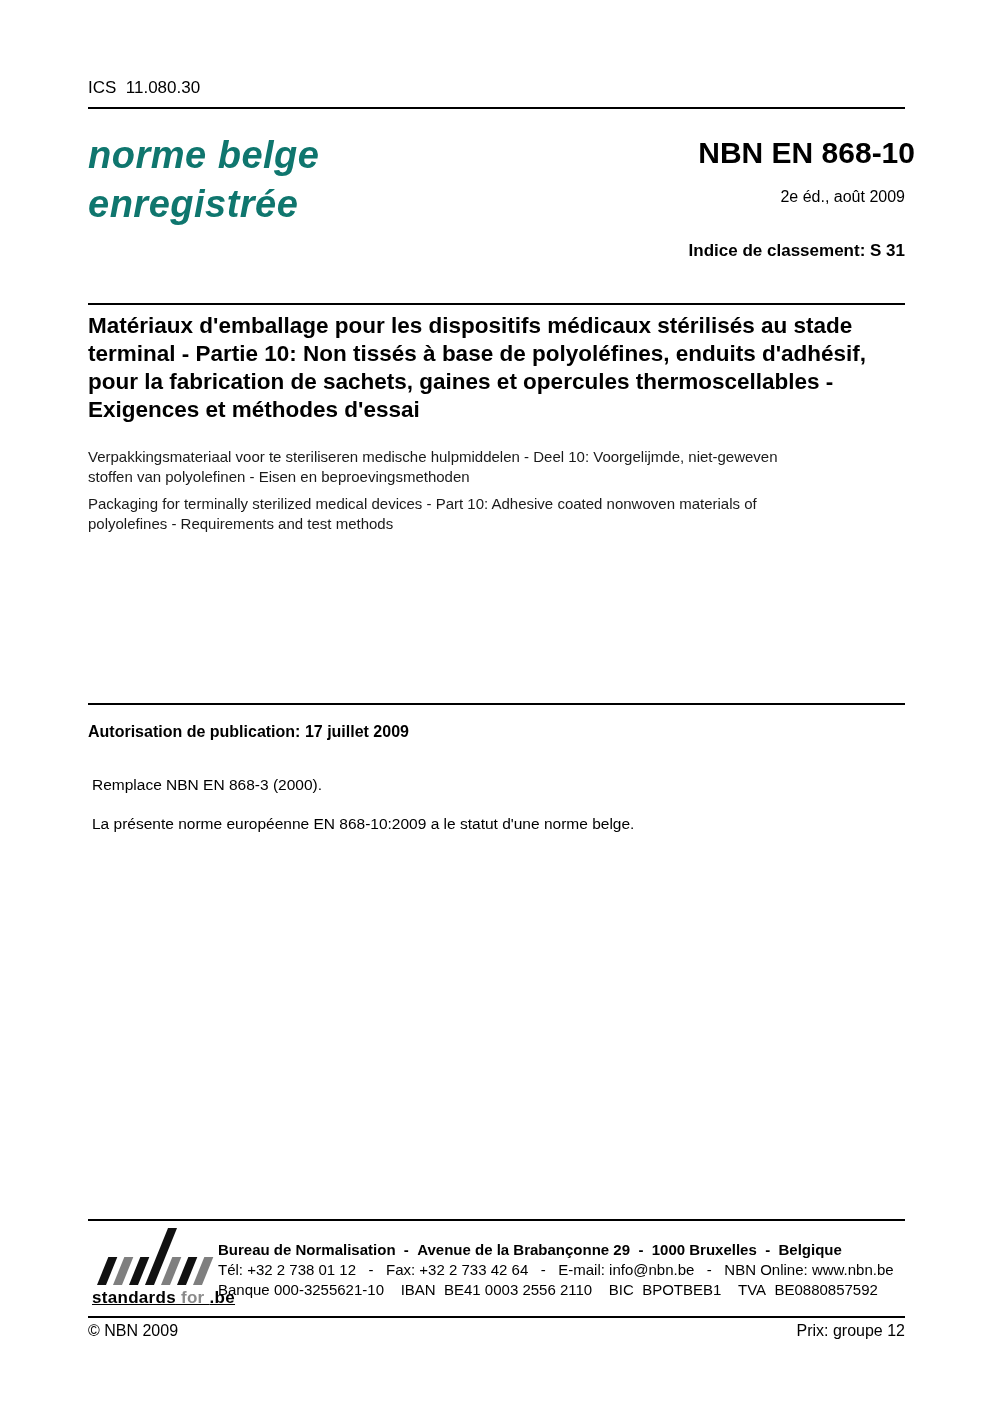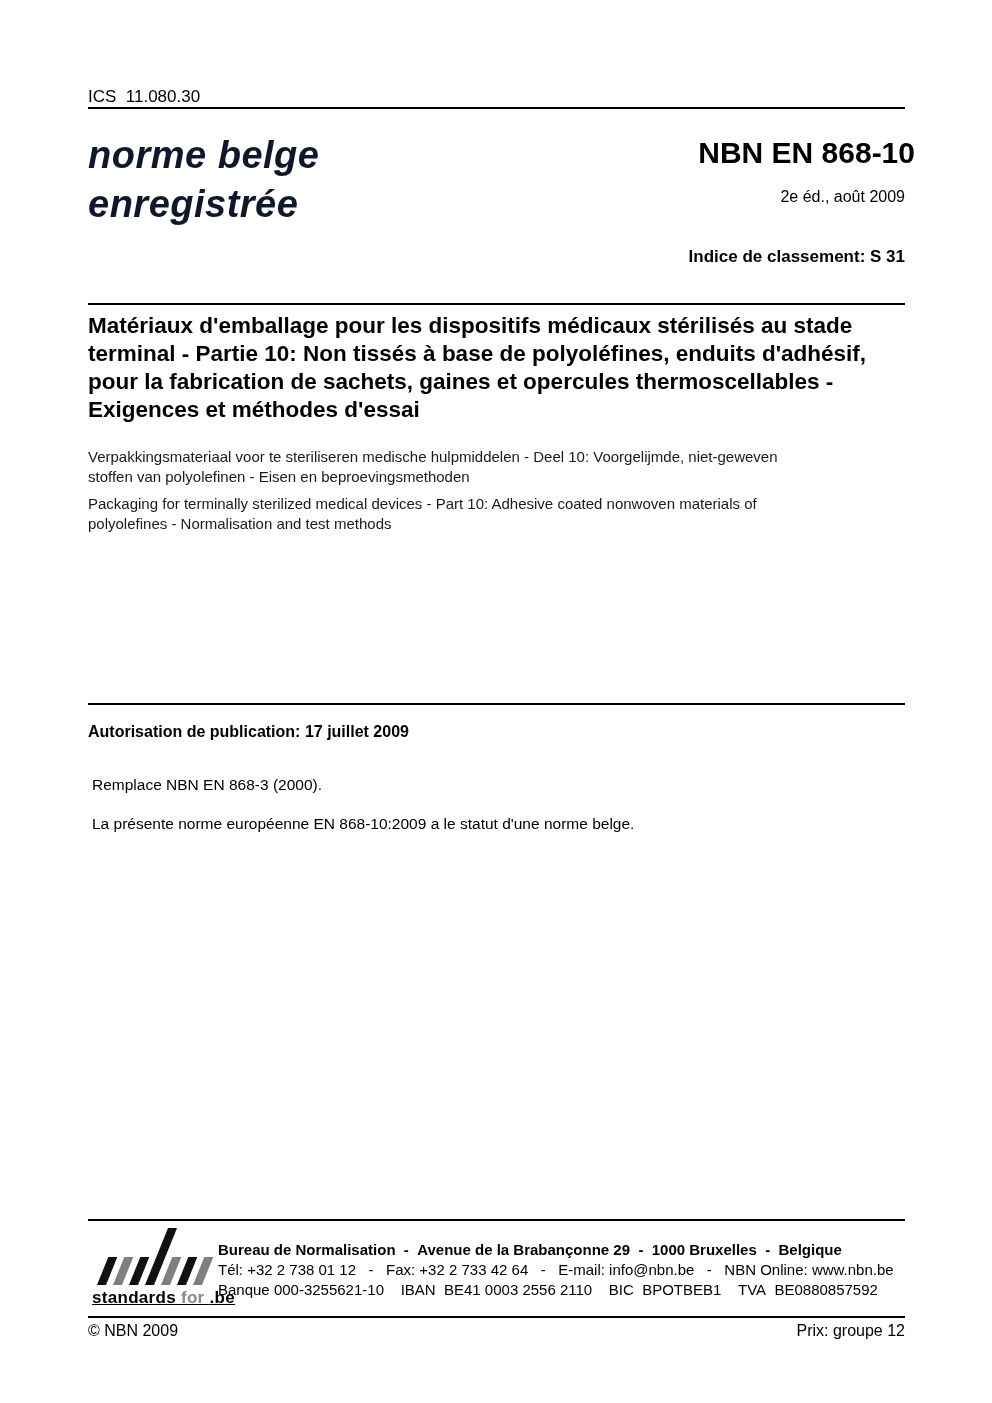--- a/index.html
+++ b/index.html
@@ -16,7 +16,7 @@
   .abs { position: absolute; white-space: nowrap; }
   .rule { position: absolute; left: 88px; width: 817px; height: 2px; background: #000; }
 
-  .ics { left: 88px; top: 78px; font-size: 17px; margin-top: 9px; }
+  .ics { left: 88px; top: 78px; font-size: 17px; }
 
   .doc-type {
     left: 88px; top: 131px;

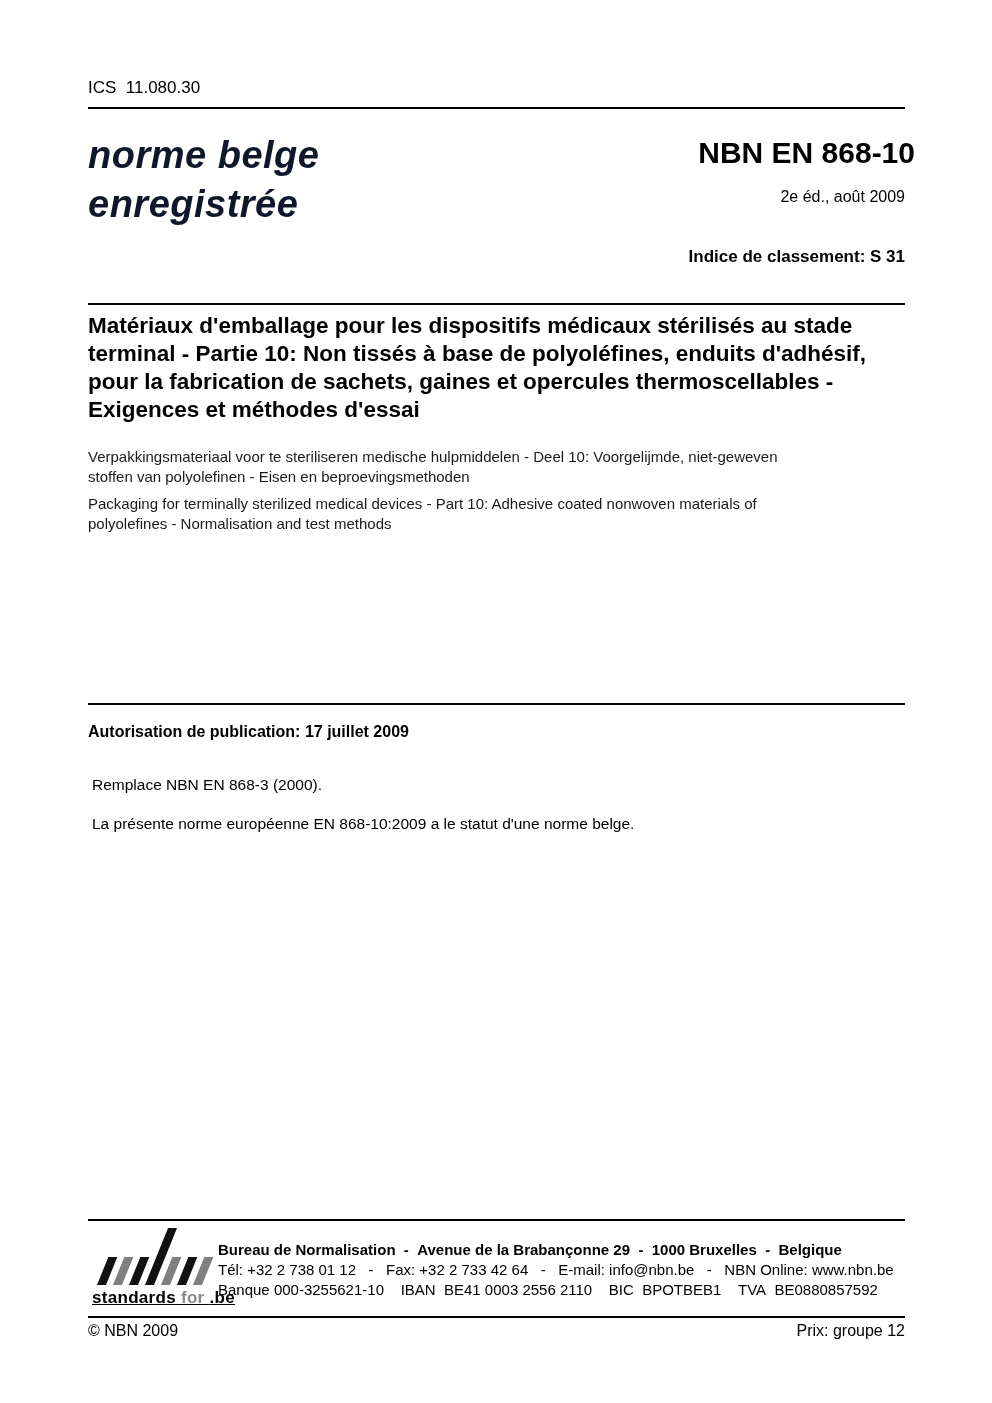--- a/index.html
+++ b/index.html
@@ -22,7 +22,7 @@
     left: 88px; top: 131px;
     font-size: 38px; line-height: 49px;
     font-weight: bold; font-style: italic;
-    color: #0f172a;
+    color: #0f766e;
     letter-spacing: 0.5px;
   }
 

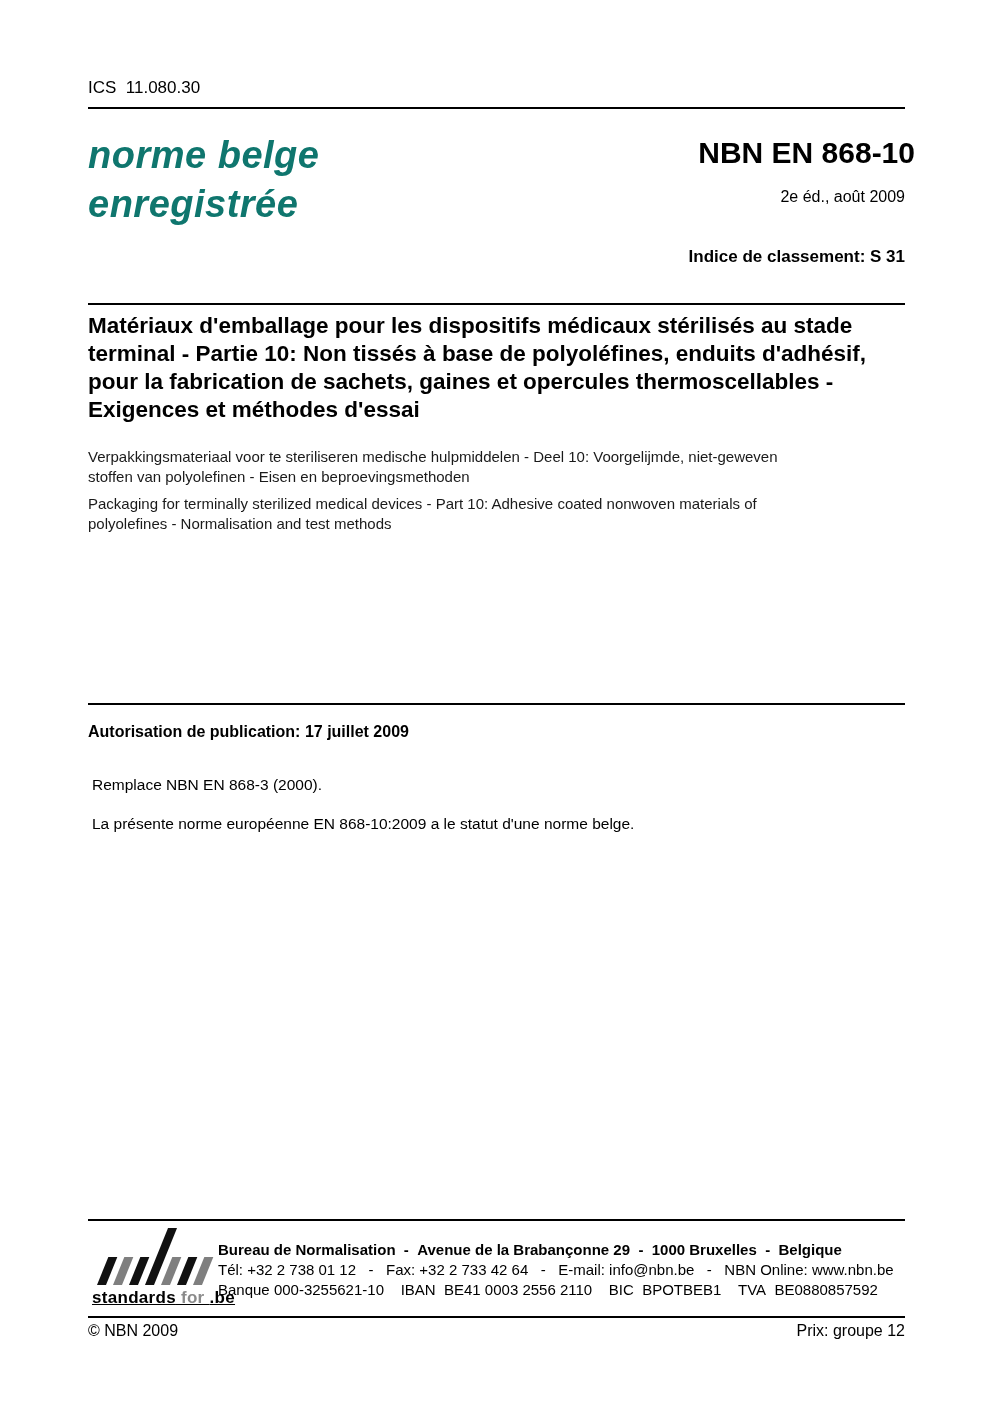--- a/index.html
+++ b/index.html
@@ -28,7 +28,7 @@
 
   .std-num  { right: 77px; top: 136px; font-size: 30px; font-weight: bold; text-align: right; }
   .edition  { right: 87px; top: 188px; font-size: 16px; text-align: right; }
-  .classement { right: 87px; top: 247px; font-size: 17px; font-weight: bold; text-align: right; }
+  .classement { right: 87px; top: 241px; font-size: 17px; font-weight: bold; text-align: right; }
 
   .title-fr {
     left: 88px; top: 312px;

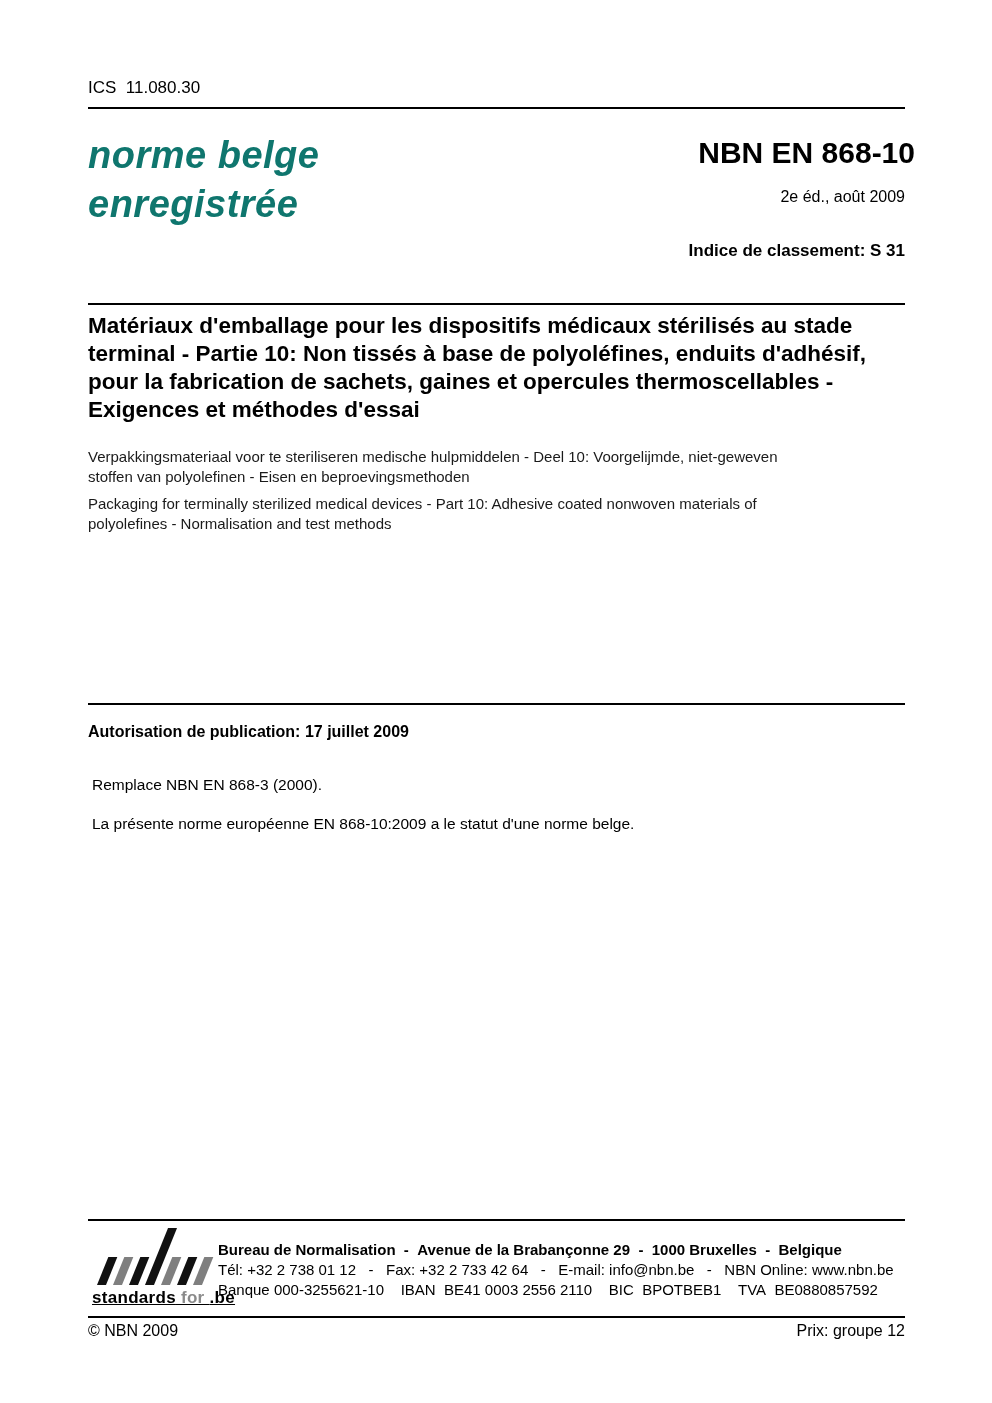--- a/index.html
+++ b/index.html
@@ -97,7 +97,7 @@
   </div>
   <div class="abs subtitle title-en">
     <div>Packaging for terminally sterilized medical devices - Part 10: Adhesive coated nonwoven materials of</div>
-    <div>polyolefines - Normalisation and test methods</div>
+    <div>polyolefines - Requirements and test methods</div>
   </div>
 
   <div class="rule" style="top:703px"></div>

